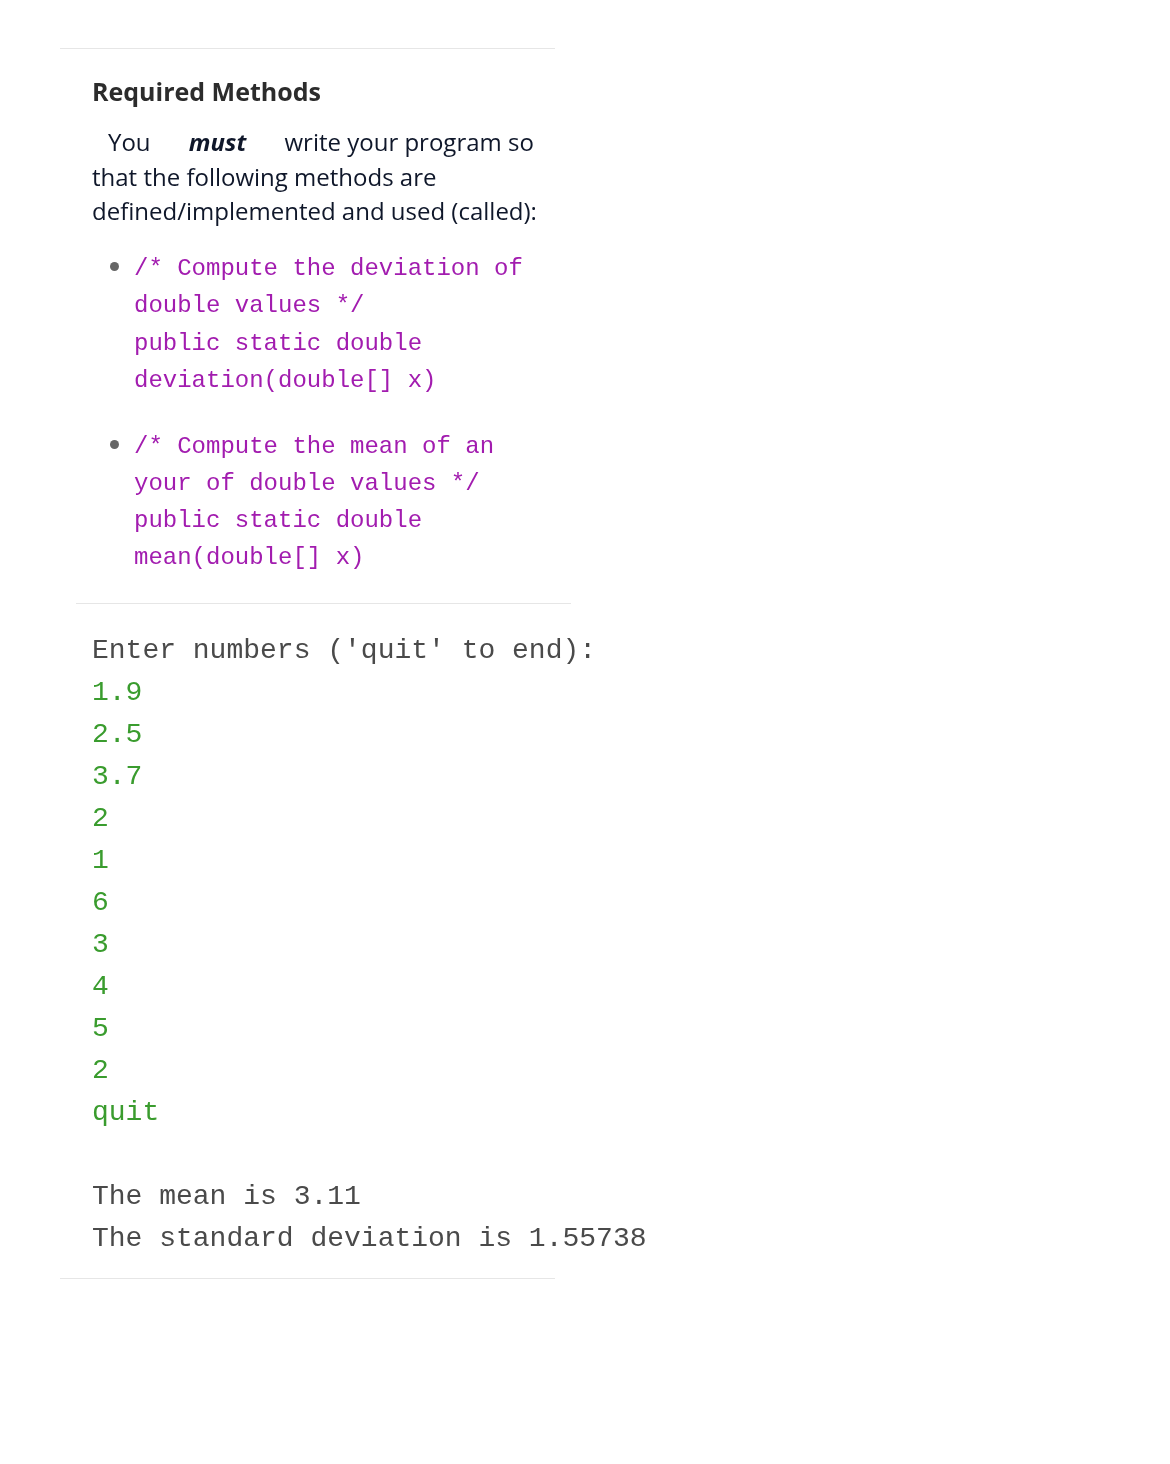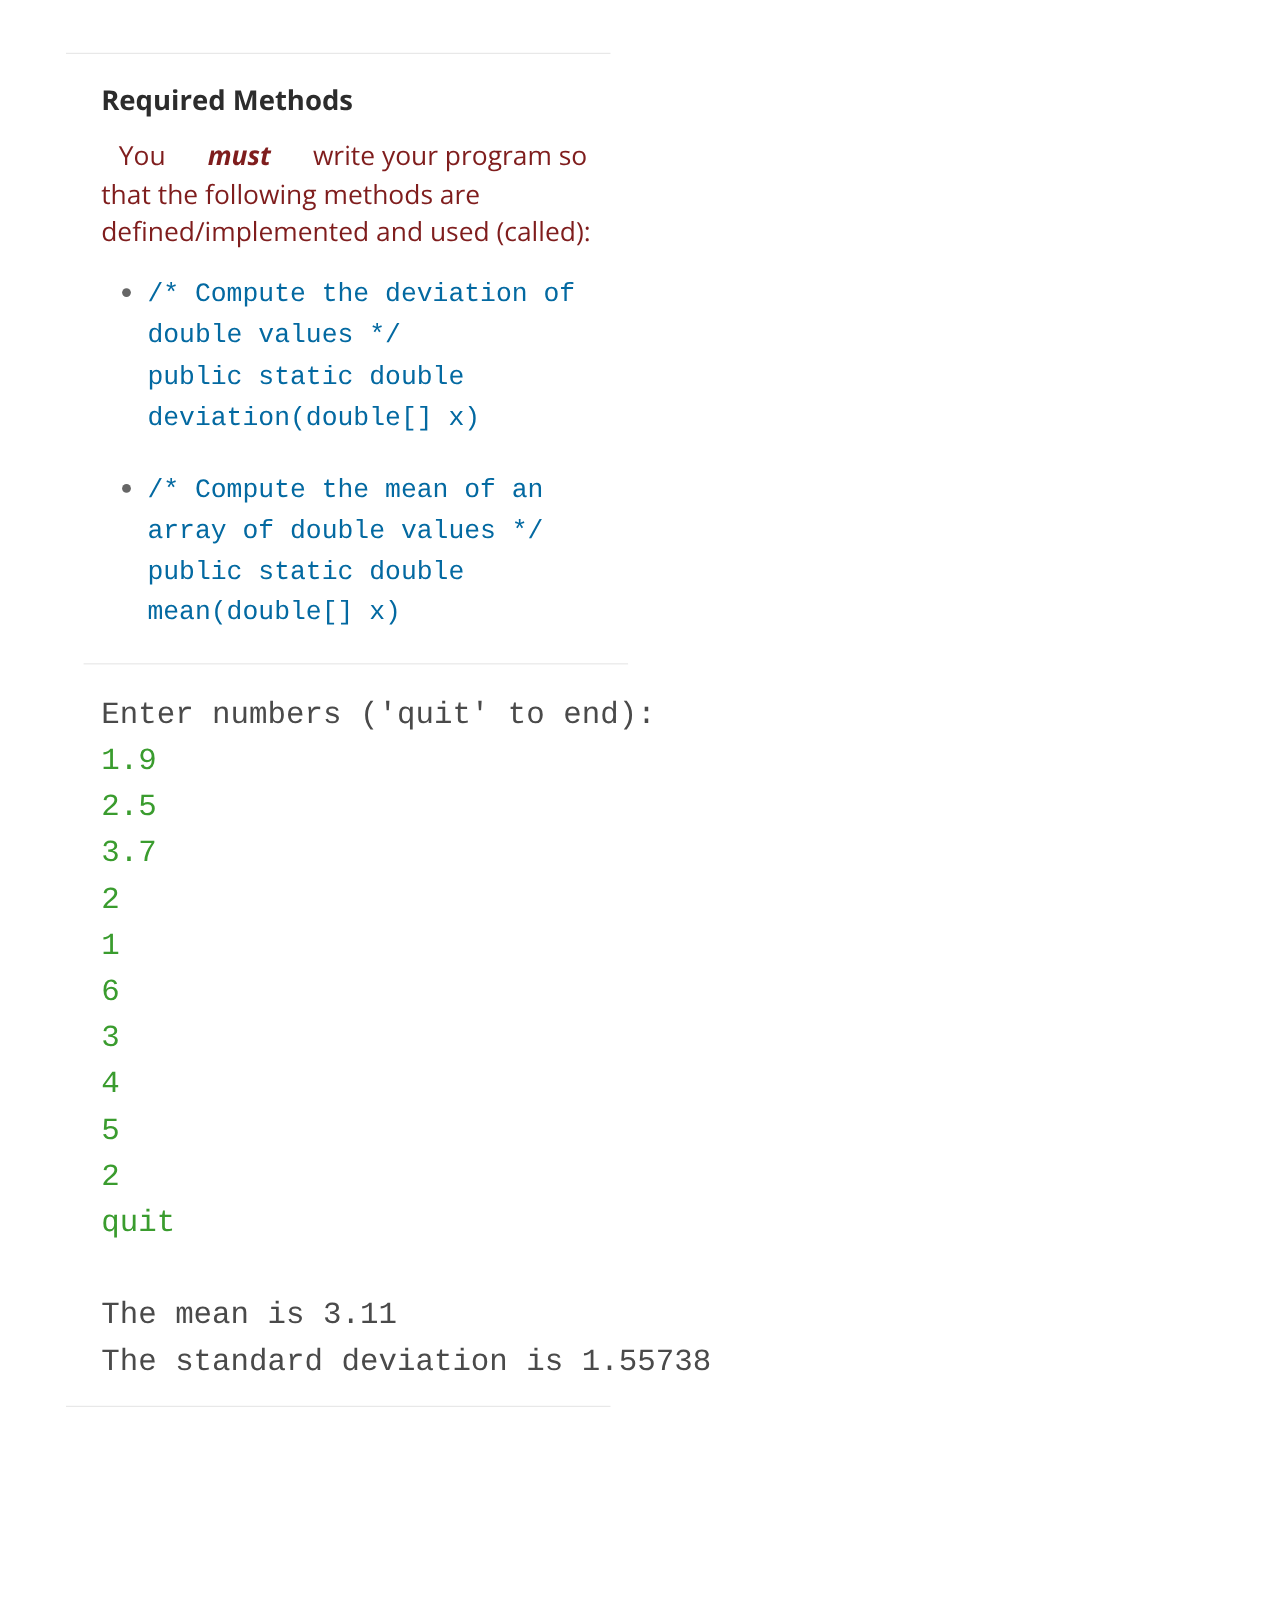--- a/index.html
+++ b/index.html
@@ -43,7 +43,7 @@
   }
   p.intro {
     font-size: 24px;
-    color: #7f1d1d;
+    color: #0f172a;
     margin-bottom: 18px;
     line-height: 1.45;
   }

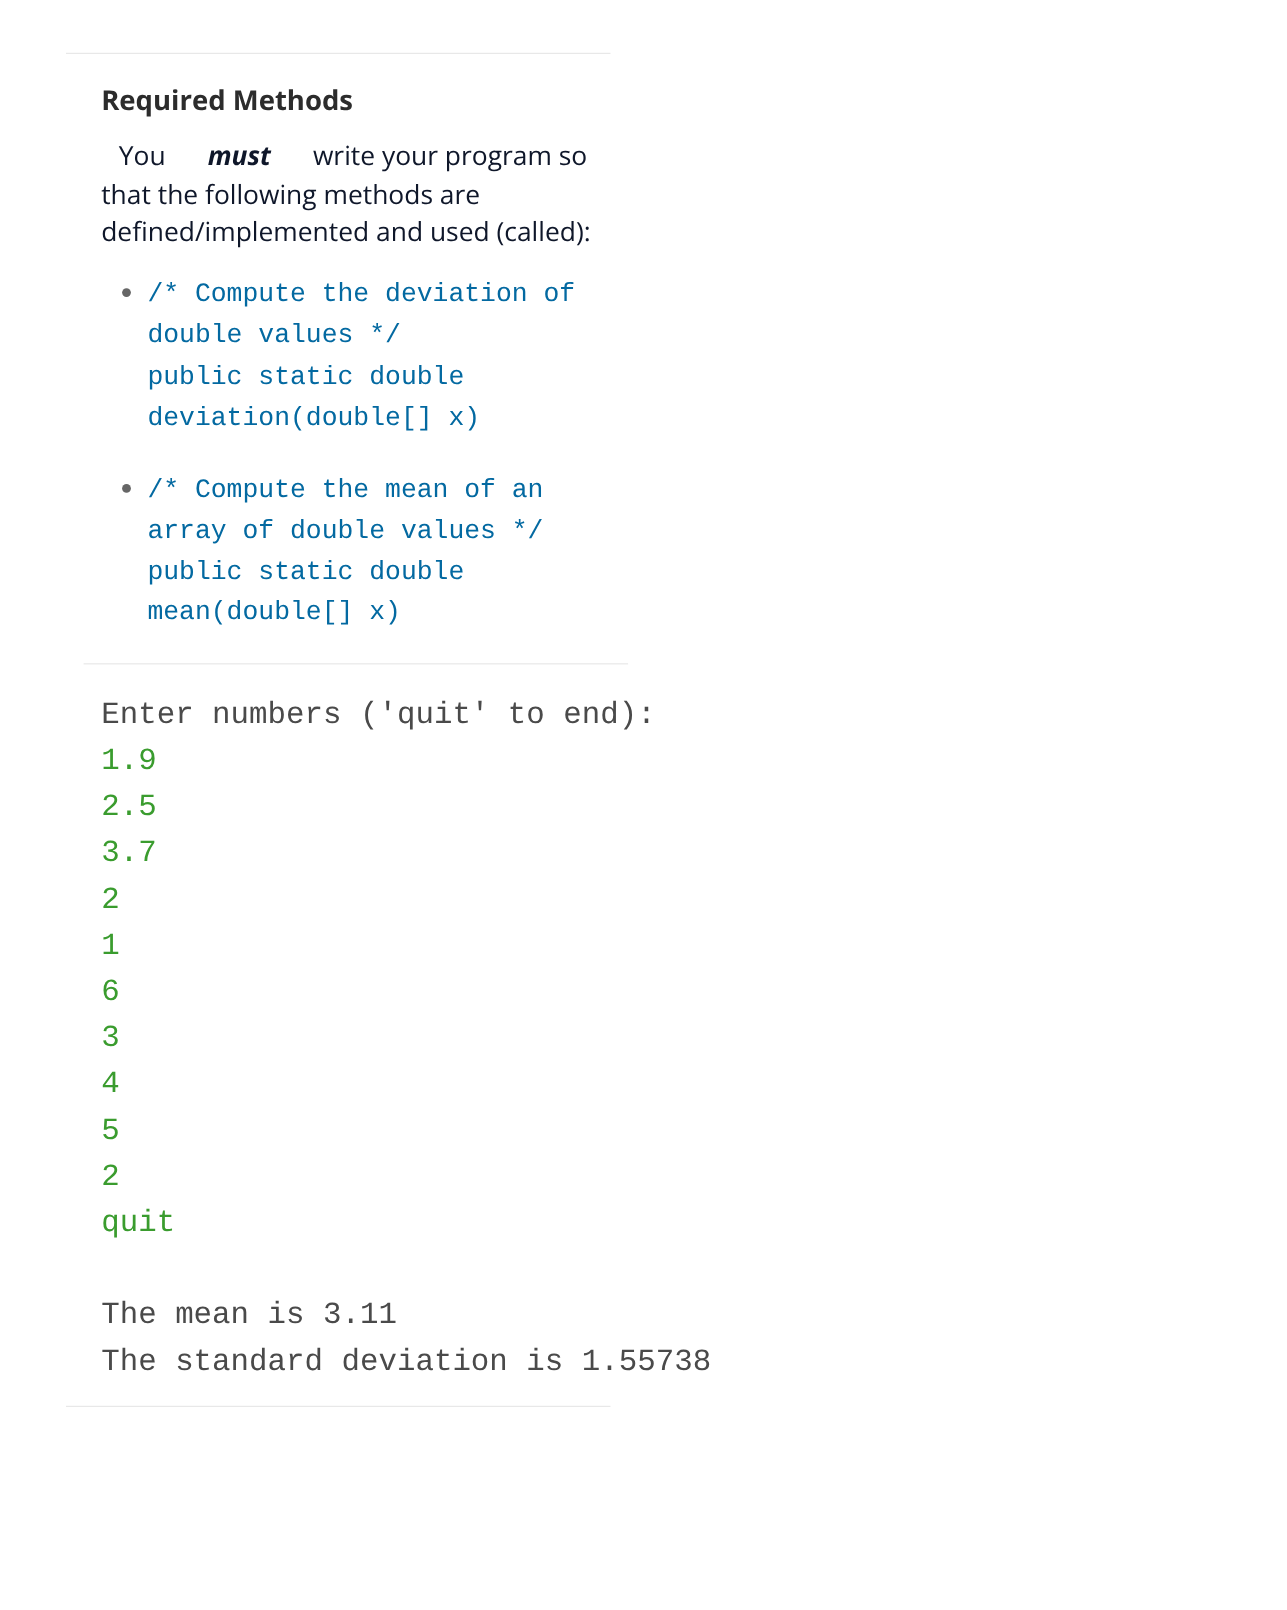--- a/index.html
+++ b/index.html
@@ -59,7 +59,7 @@
   ul.method-list li {
     font-family: "Courier New", Courier, monospace;
     font-size: 24px;
-    color: #0369a1;
+    color: #a21caf;
     line-height: 1.55;
     margin-bottom: 26px;
     white-space: pre-wrap;

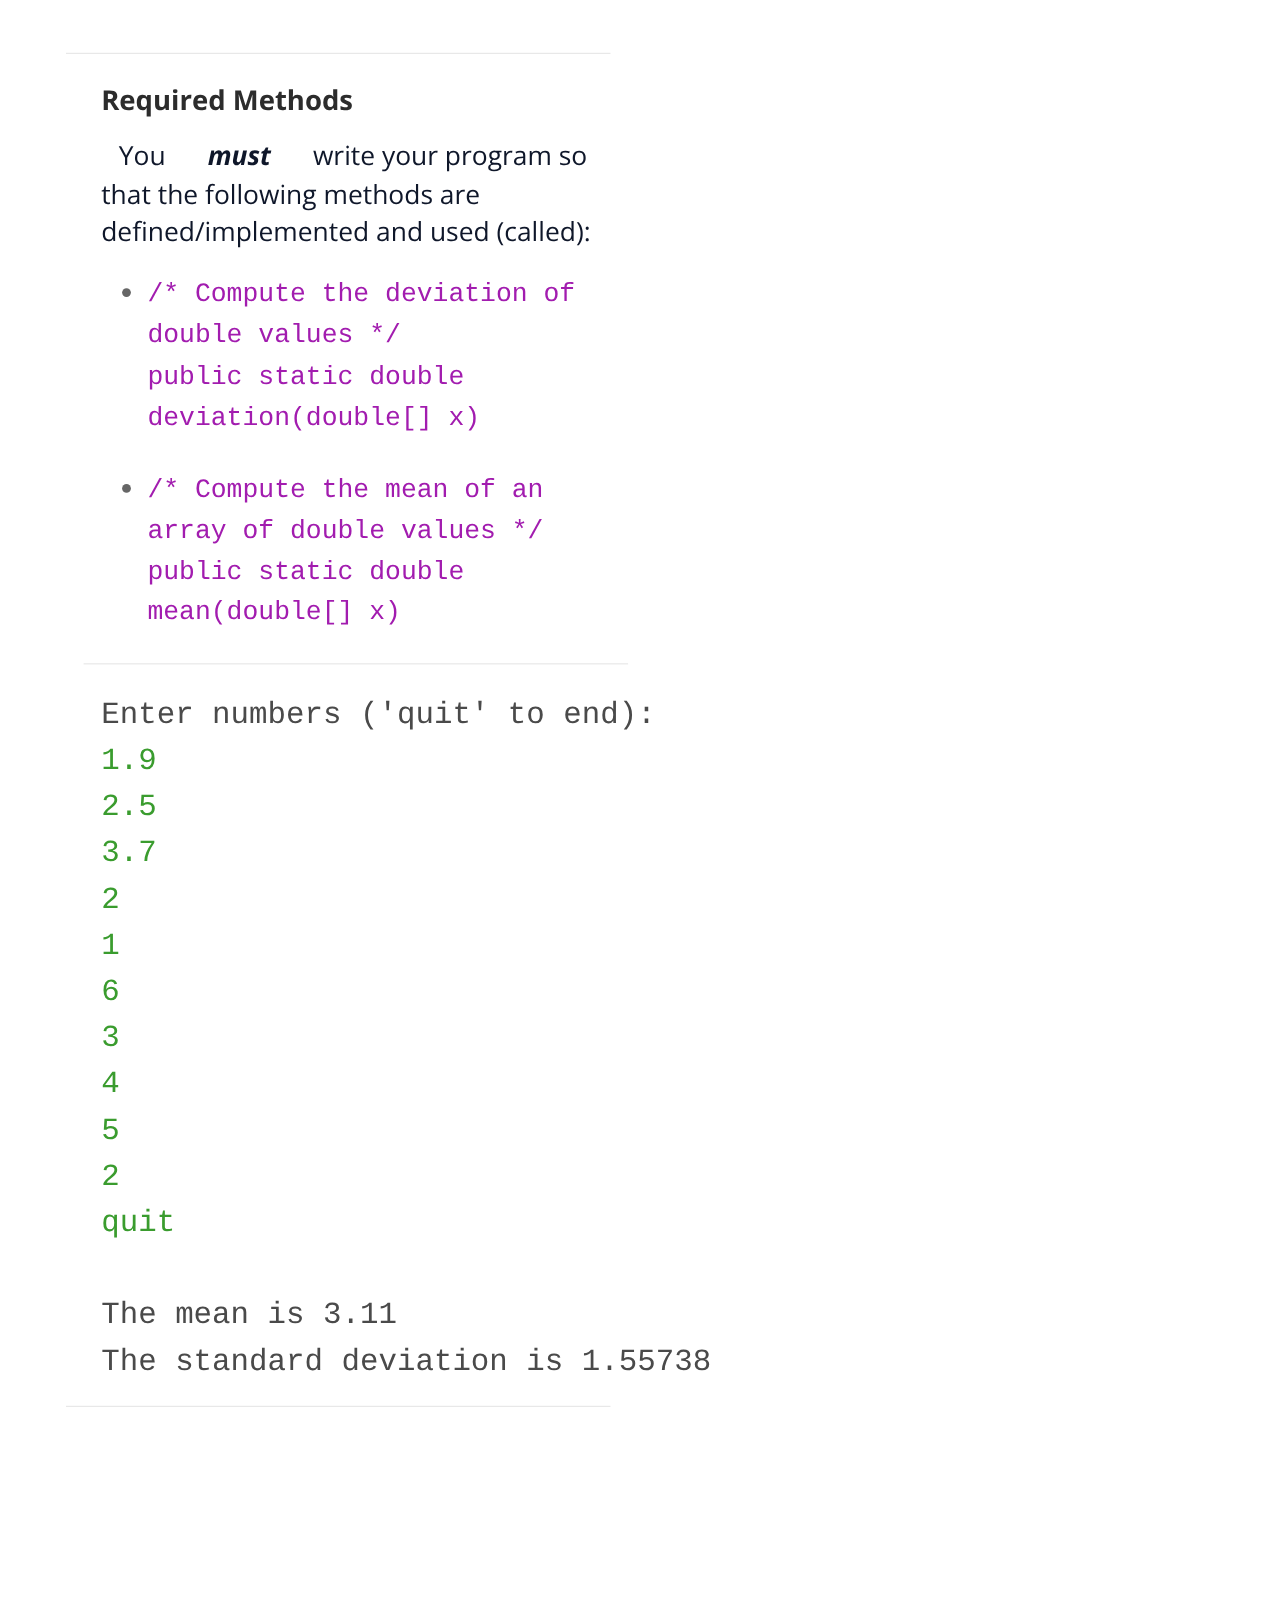--- a/index.html
+++ b/index.html
@@ -113,7 +113,7 @@
   <ul class="method-list">
     <li>/* Compute the deviation of double values */
 public static double deviation(double[] x)</li>
-    <li>/* Compute the mean of an array of double values */
+    <li>/* Compute the mean of an your of double values */
 public static double mean(double[] x)</li>
   </ul>
 

